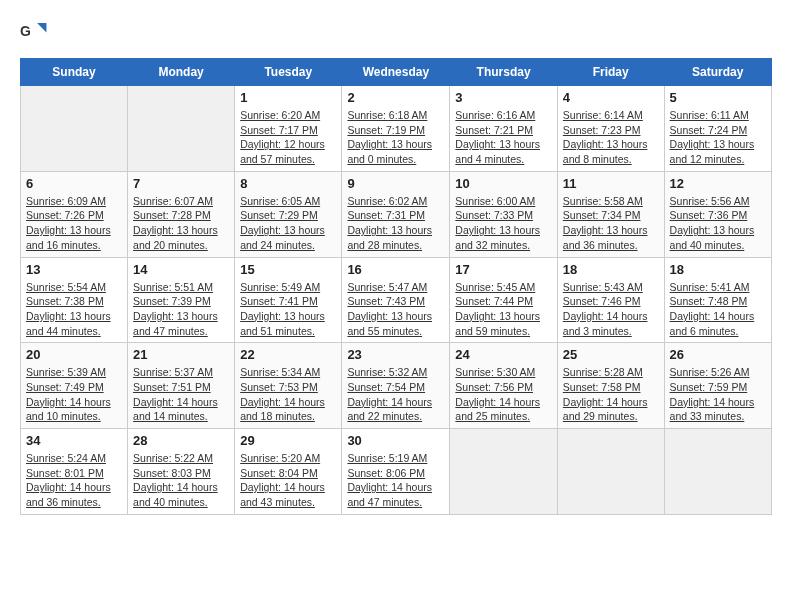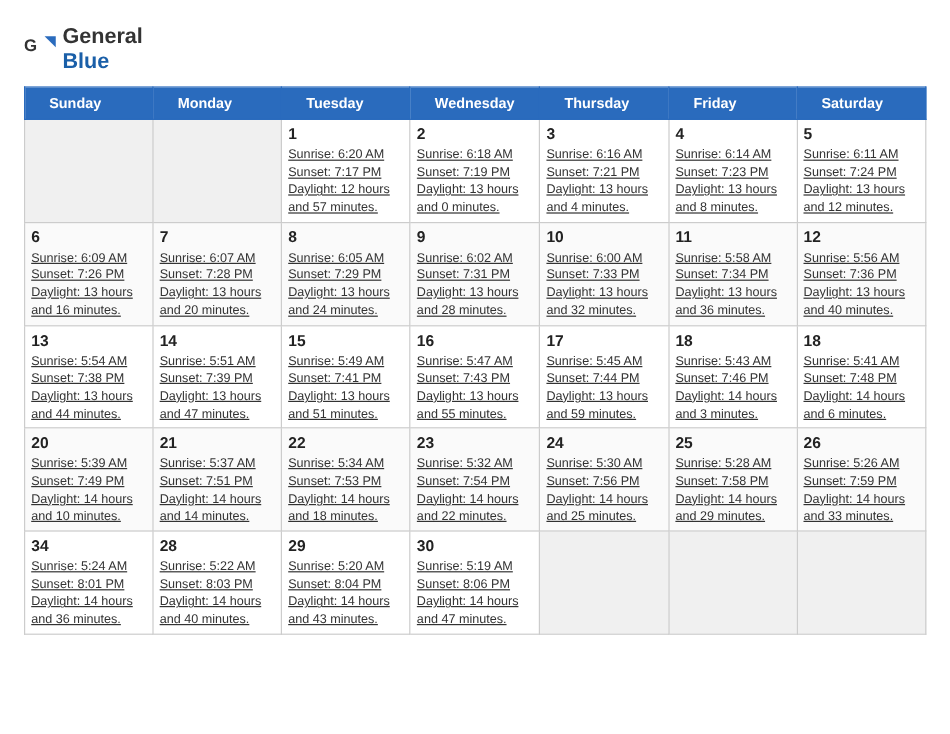--- a/index.html
+++ b/index.html
@@ -102,10 +102,6 @@
       <text x="0" y="20" font-size="18" font-weight="bold" fill="#333">G</text>
       <polygon points="22,4 34,4 34,16" fill="#2a6bbd"></polygon>
     </svg>
-    <div>
-      <span class="logo-text-general">General</span><br>
-      <span class="logo-text-blue">Blue</span>
-    </div>
   </div>
   <div class="title-block">
   </div>

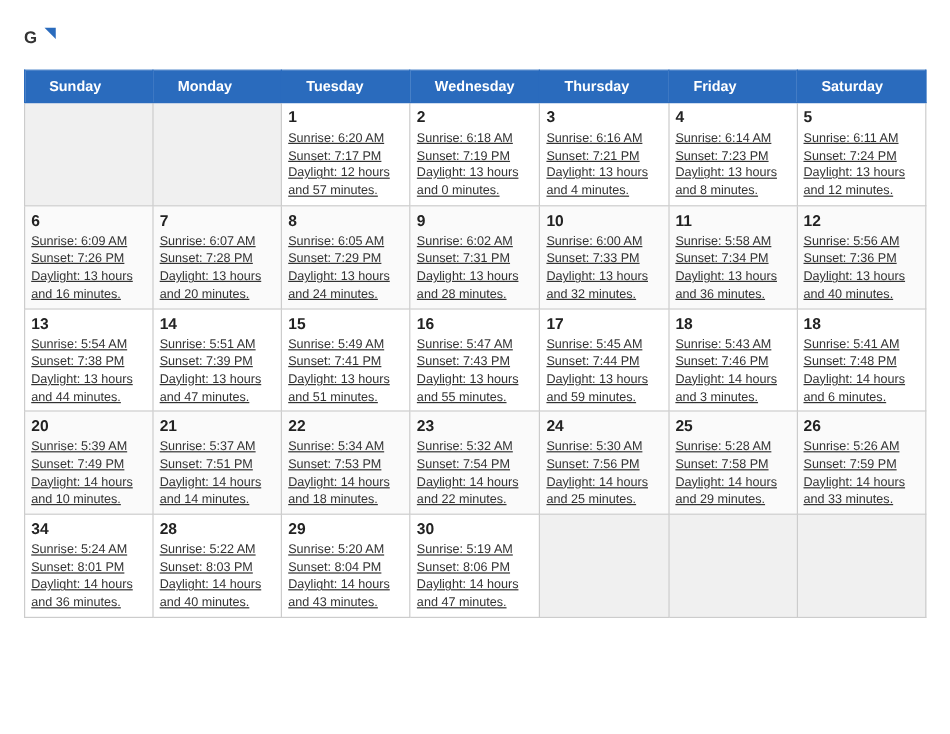--- a/index.html
+++ b/index.html
@@ -56,7 +56,7 @@
       background-color: #2a6bbd;
       color: #fff;
       padding: 6px 20px;
-      text-align: left;
+      text-align: center;
       font-size: 12px;
       font-weight: bold;
       border: 1px solid #2a6bbd;

